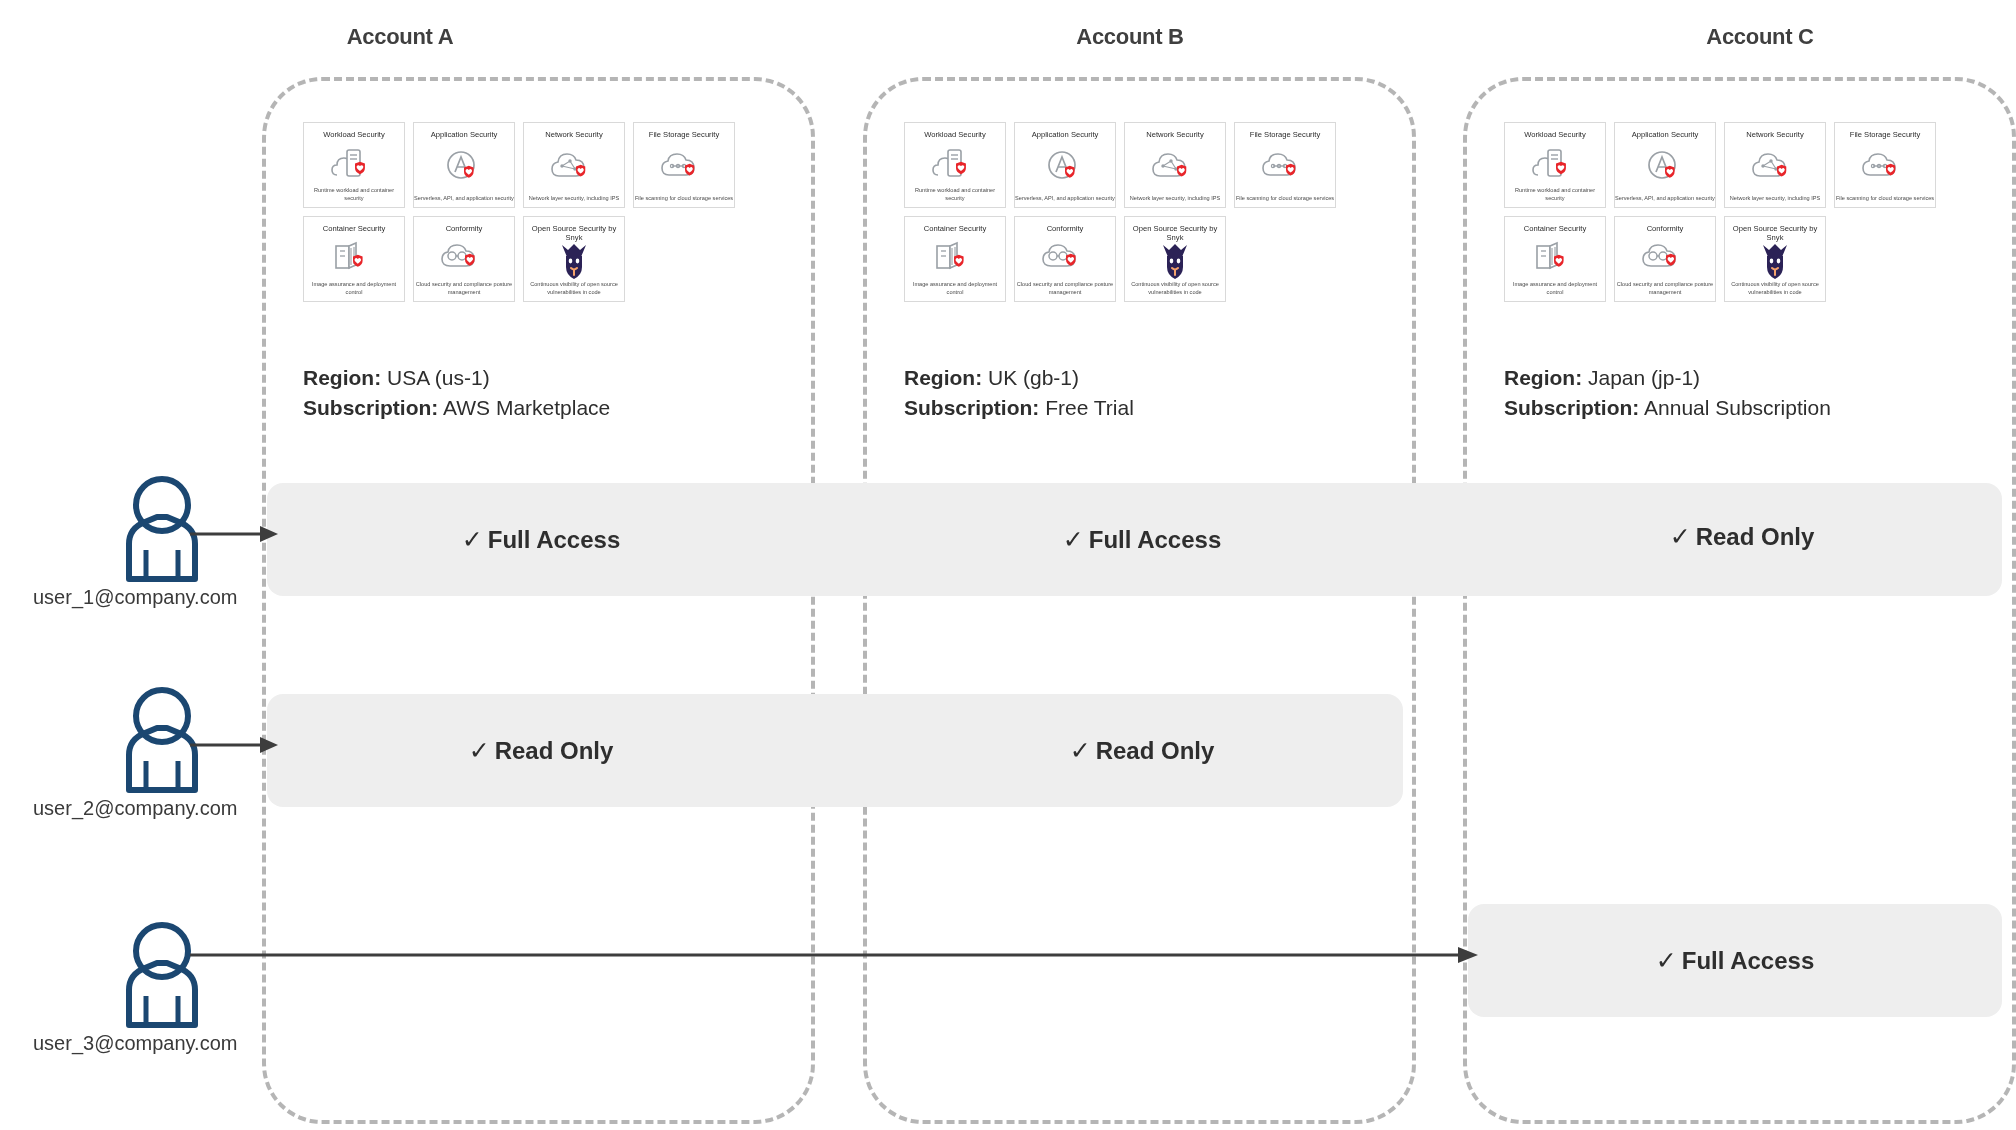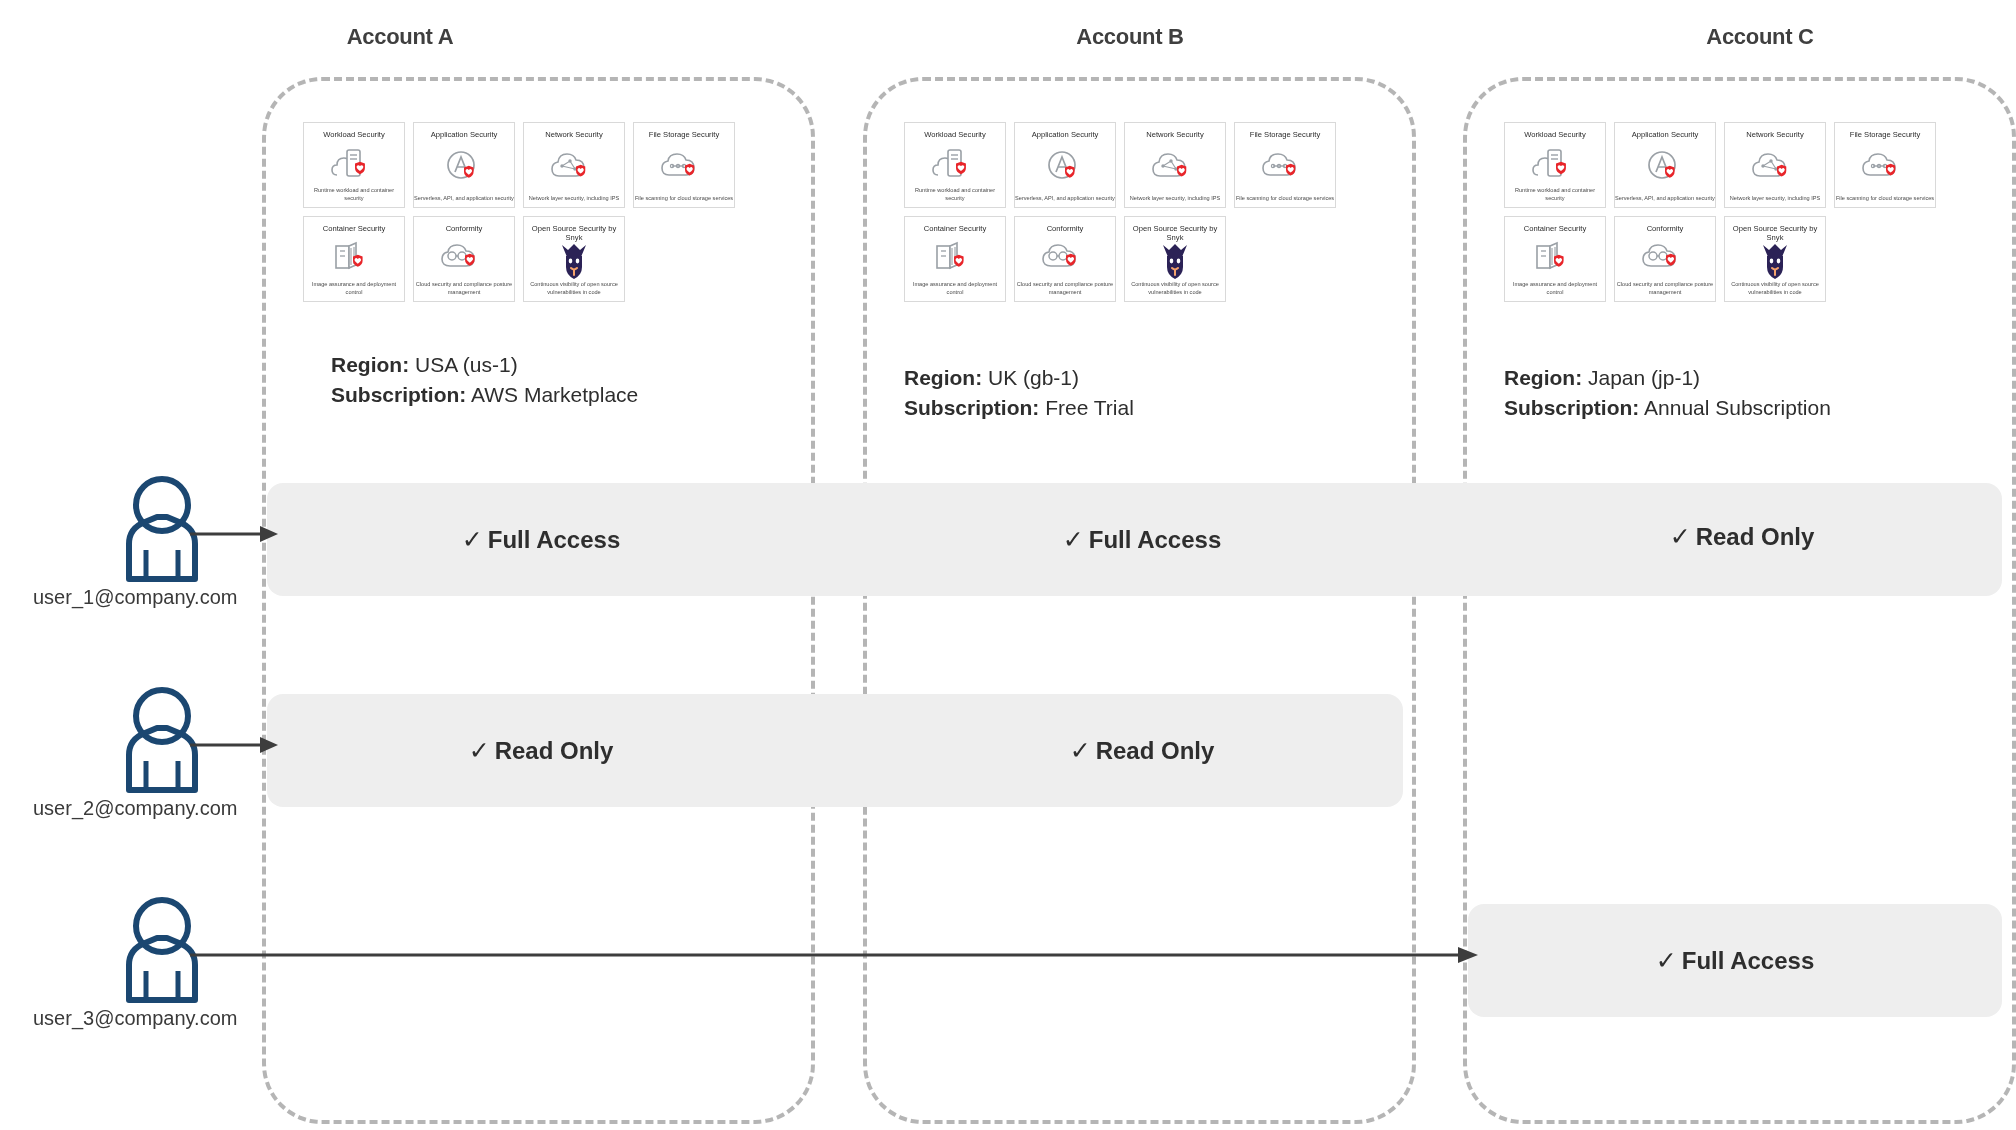--- a/index.html
+++ b/index.html
@@ -470,7 +470,7 @@
       </div>
     </div>
 
-  <div class="meta" style="left:303px; top:350px;margin-left:28px;">
+  <div class="meta" style="left:303px; top:363px;">
     <div>
       <b>Region:</b>
       <span>USA (us-1)</span>

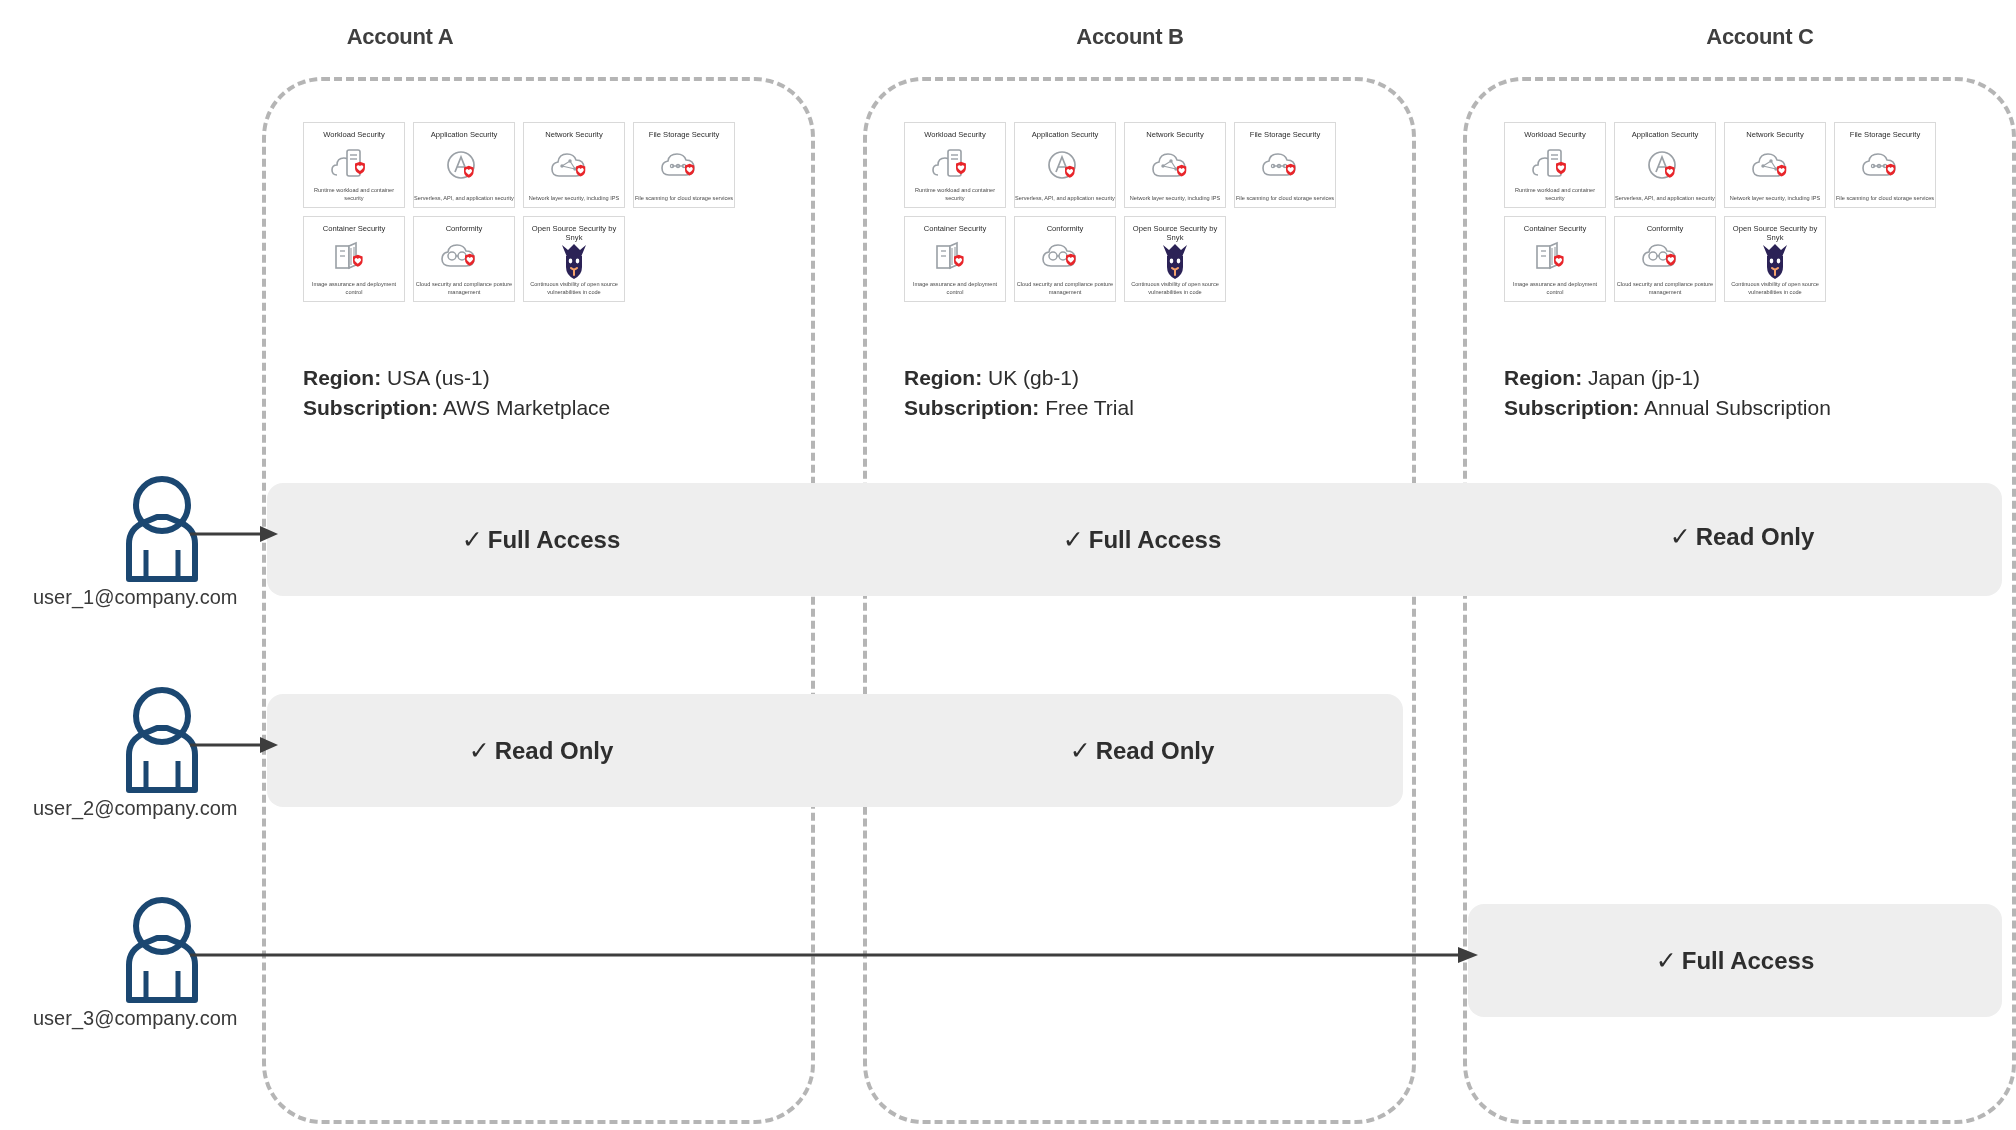--- a/index.html
+++ b/index.html
@@ -551,7 +551,7 @@
     <div class="user-label">user_2@company.com</div>
   </div>
 
-  <div class="user" style="left:97px; top:895px;">
+  <div class="user" style="left:97px; top:920px;">
     <span class="user-icon">
       <svg width="98" height="110" viewBox="0 0 98 110">
         <circle cx="49" cy="31" r="26" fill="none" stroke="#1b4771" stroke-width="6"></circle>

